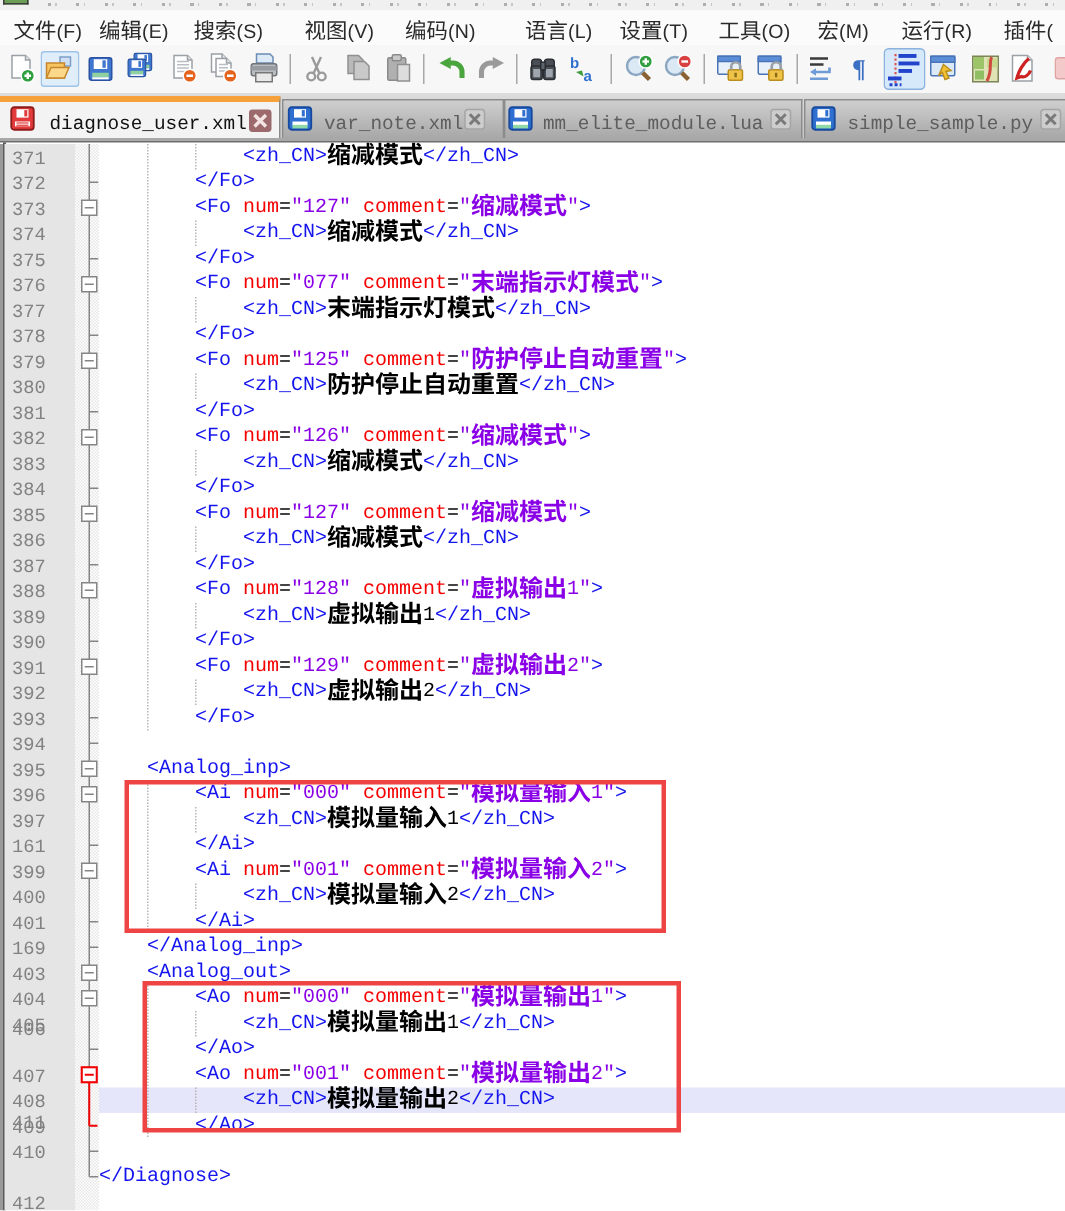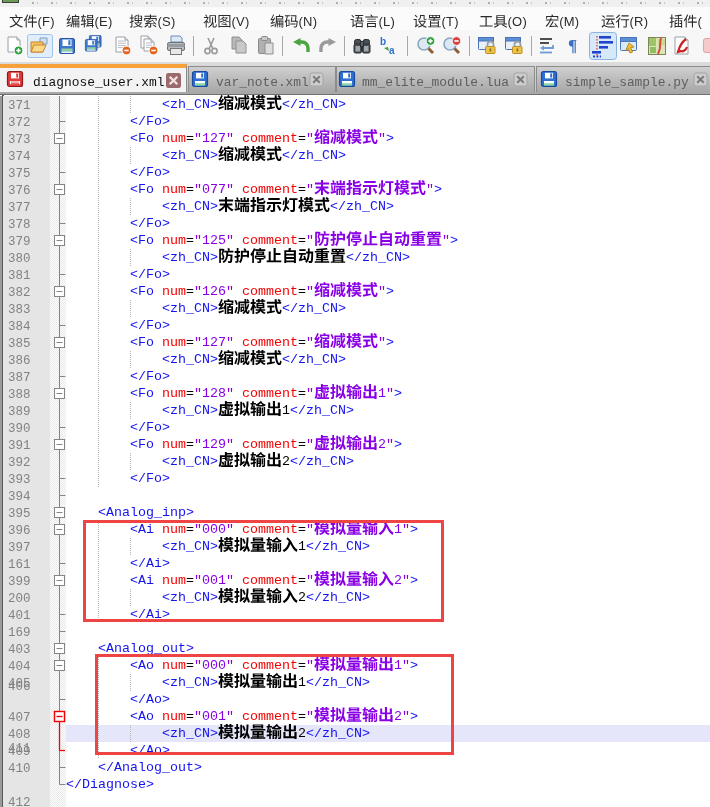--- a/index.html
+++ b/index.html
@@ -490,7 +490,7 @@
       <div class="num" style="top:538px">397</div>
       <div class="num" style="top:555px">161</div>
       <div class="num" style="top:572px">399</div>
-      <div class="num" style="top:589px">200</div>
+      <div class="num" style="top:589px">400</div>
       <div class="num" style="top:606px">401</div>
       <div class="num" style="top:623px">169</div>
       <div class="num" style="top:640px">403</div>

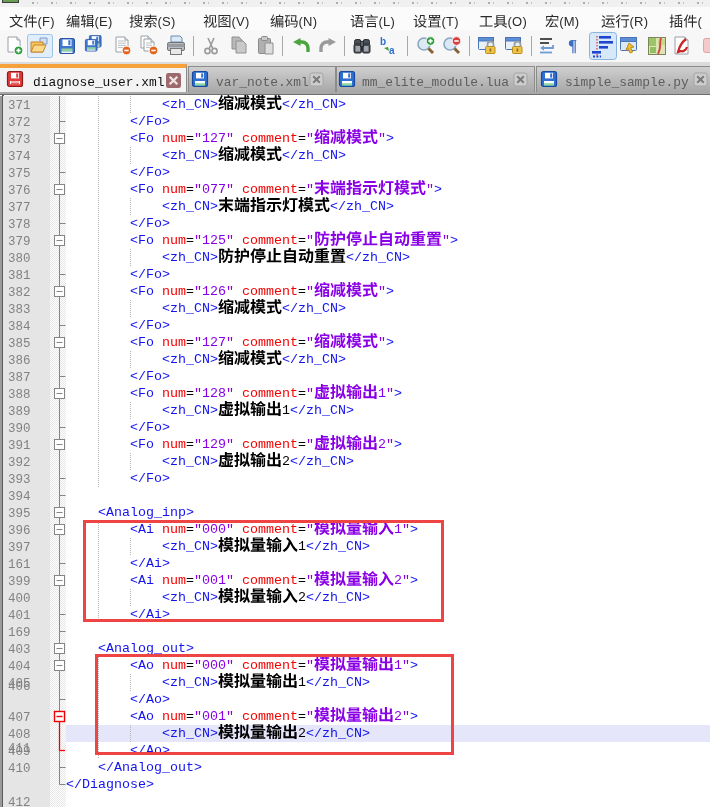--- a/index.html
+++ b/index.html
@@ -718,6 +718,7 @@
         <use href="#c入" x="64"></use>
       </svg><b style="color:#000000">2</b><b style="color:#1414ee">&lt;/zh_CN&gt;</b></div>
     <div class="cl" style="top:606px">&nbsp;&nbsp;&nbsp;&nbsp;&nbsp;&nbsp;&nbsp;&nbsp;<b style="color:#1414ee">&lt;/Ai&gt;</b></div>
+    <div class="cl" style="top:623px">&nbsp;&nbsp;&nbsp;&nbsp;<b style="color:#1414ee">&lt;/Analog_inp&gt;</b></div>
     <div class="cl" style="top:640px">&nbsp;&nbsp;&nbsp;&nbsp;<b style="color:#1414ee">&lt;Analog_out&gt;</b></div>
     <div class="cl" style="top:657px">&nbsp;&nbsp;&nbsp;&nbsp;&nbsp;&nbsp;&nbsp;&nbsp;<b style="color:#1414ee">&lt;Ao </b><b style="color:#f50000">num</b><b style="color:#000000">=</b><b style="color:#8a00e6">"000" </b><b style="color:#f50000">comment</b><b style="color:#000000">=</b><b style="color:#8a00e6">"</b><svg class="cj" width="80" height="17" style="fill:#8a00e6">
         <use href="#c模" x="0"></use>

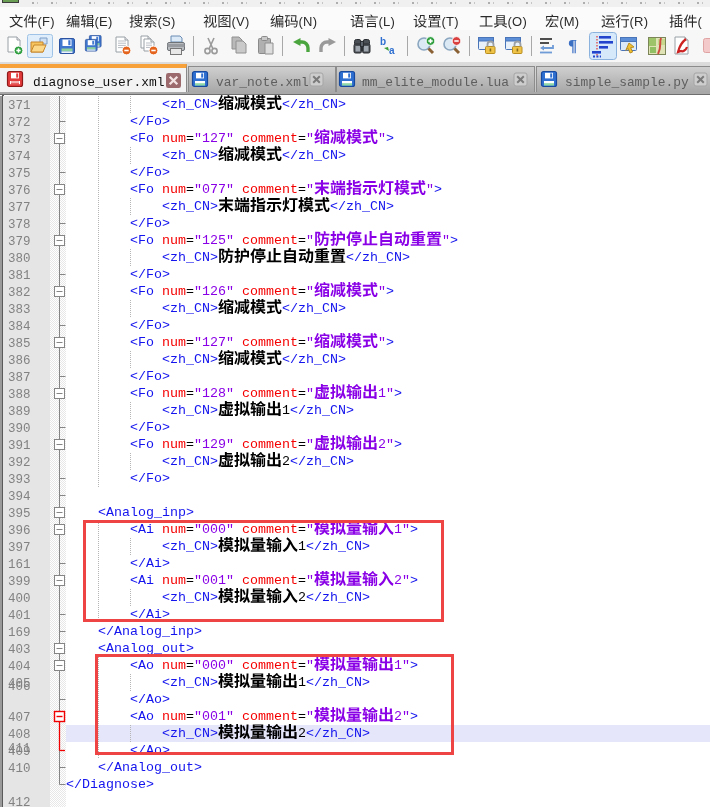--- a/index.html
+++ b/index.html
@@ -750,7 +750,6 @@
         <use href="#c出" x="64"></use>
       </svg><b style="color:#000000">2</b><b style="color:#1414ee">&lt;/zh_CN&gt;</b></div>
     <div class="cl" style="top:742px">&nbsp;&nbsp;&nbsp;&nbsp;&nbsp;&nbsp;&nbsp;&nbsp;<b style="color:#1414ee">&lt;/Ao&gt;</b></div>
-    <div class="cl" style="top:759px">&nbsp;&nbsp;&nbsp;&nbsp;<b style="color:#1414ee">&lt;/Analog_out&gt;</b></div>
     <div class="cl" style="top:776px"><b style="color:#1414ee">&lt;/Diagnose&gt;</b></div>
     <div class="cl" style="top:793px"></div>
     <div class="redrect" style="left:83px;top:519.5px;width:360.5px;height:102px"></div>

